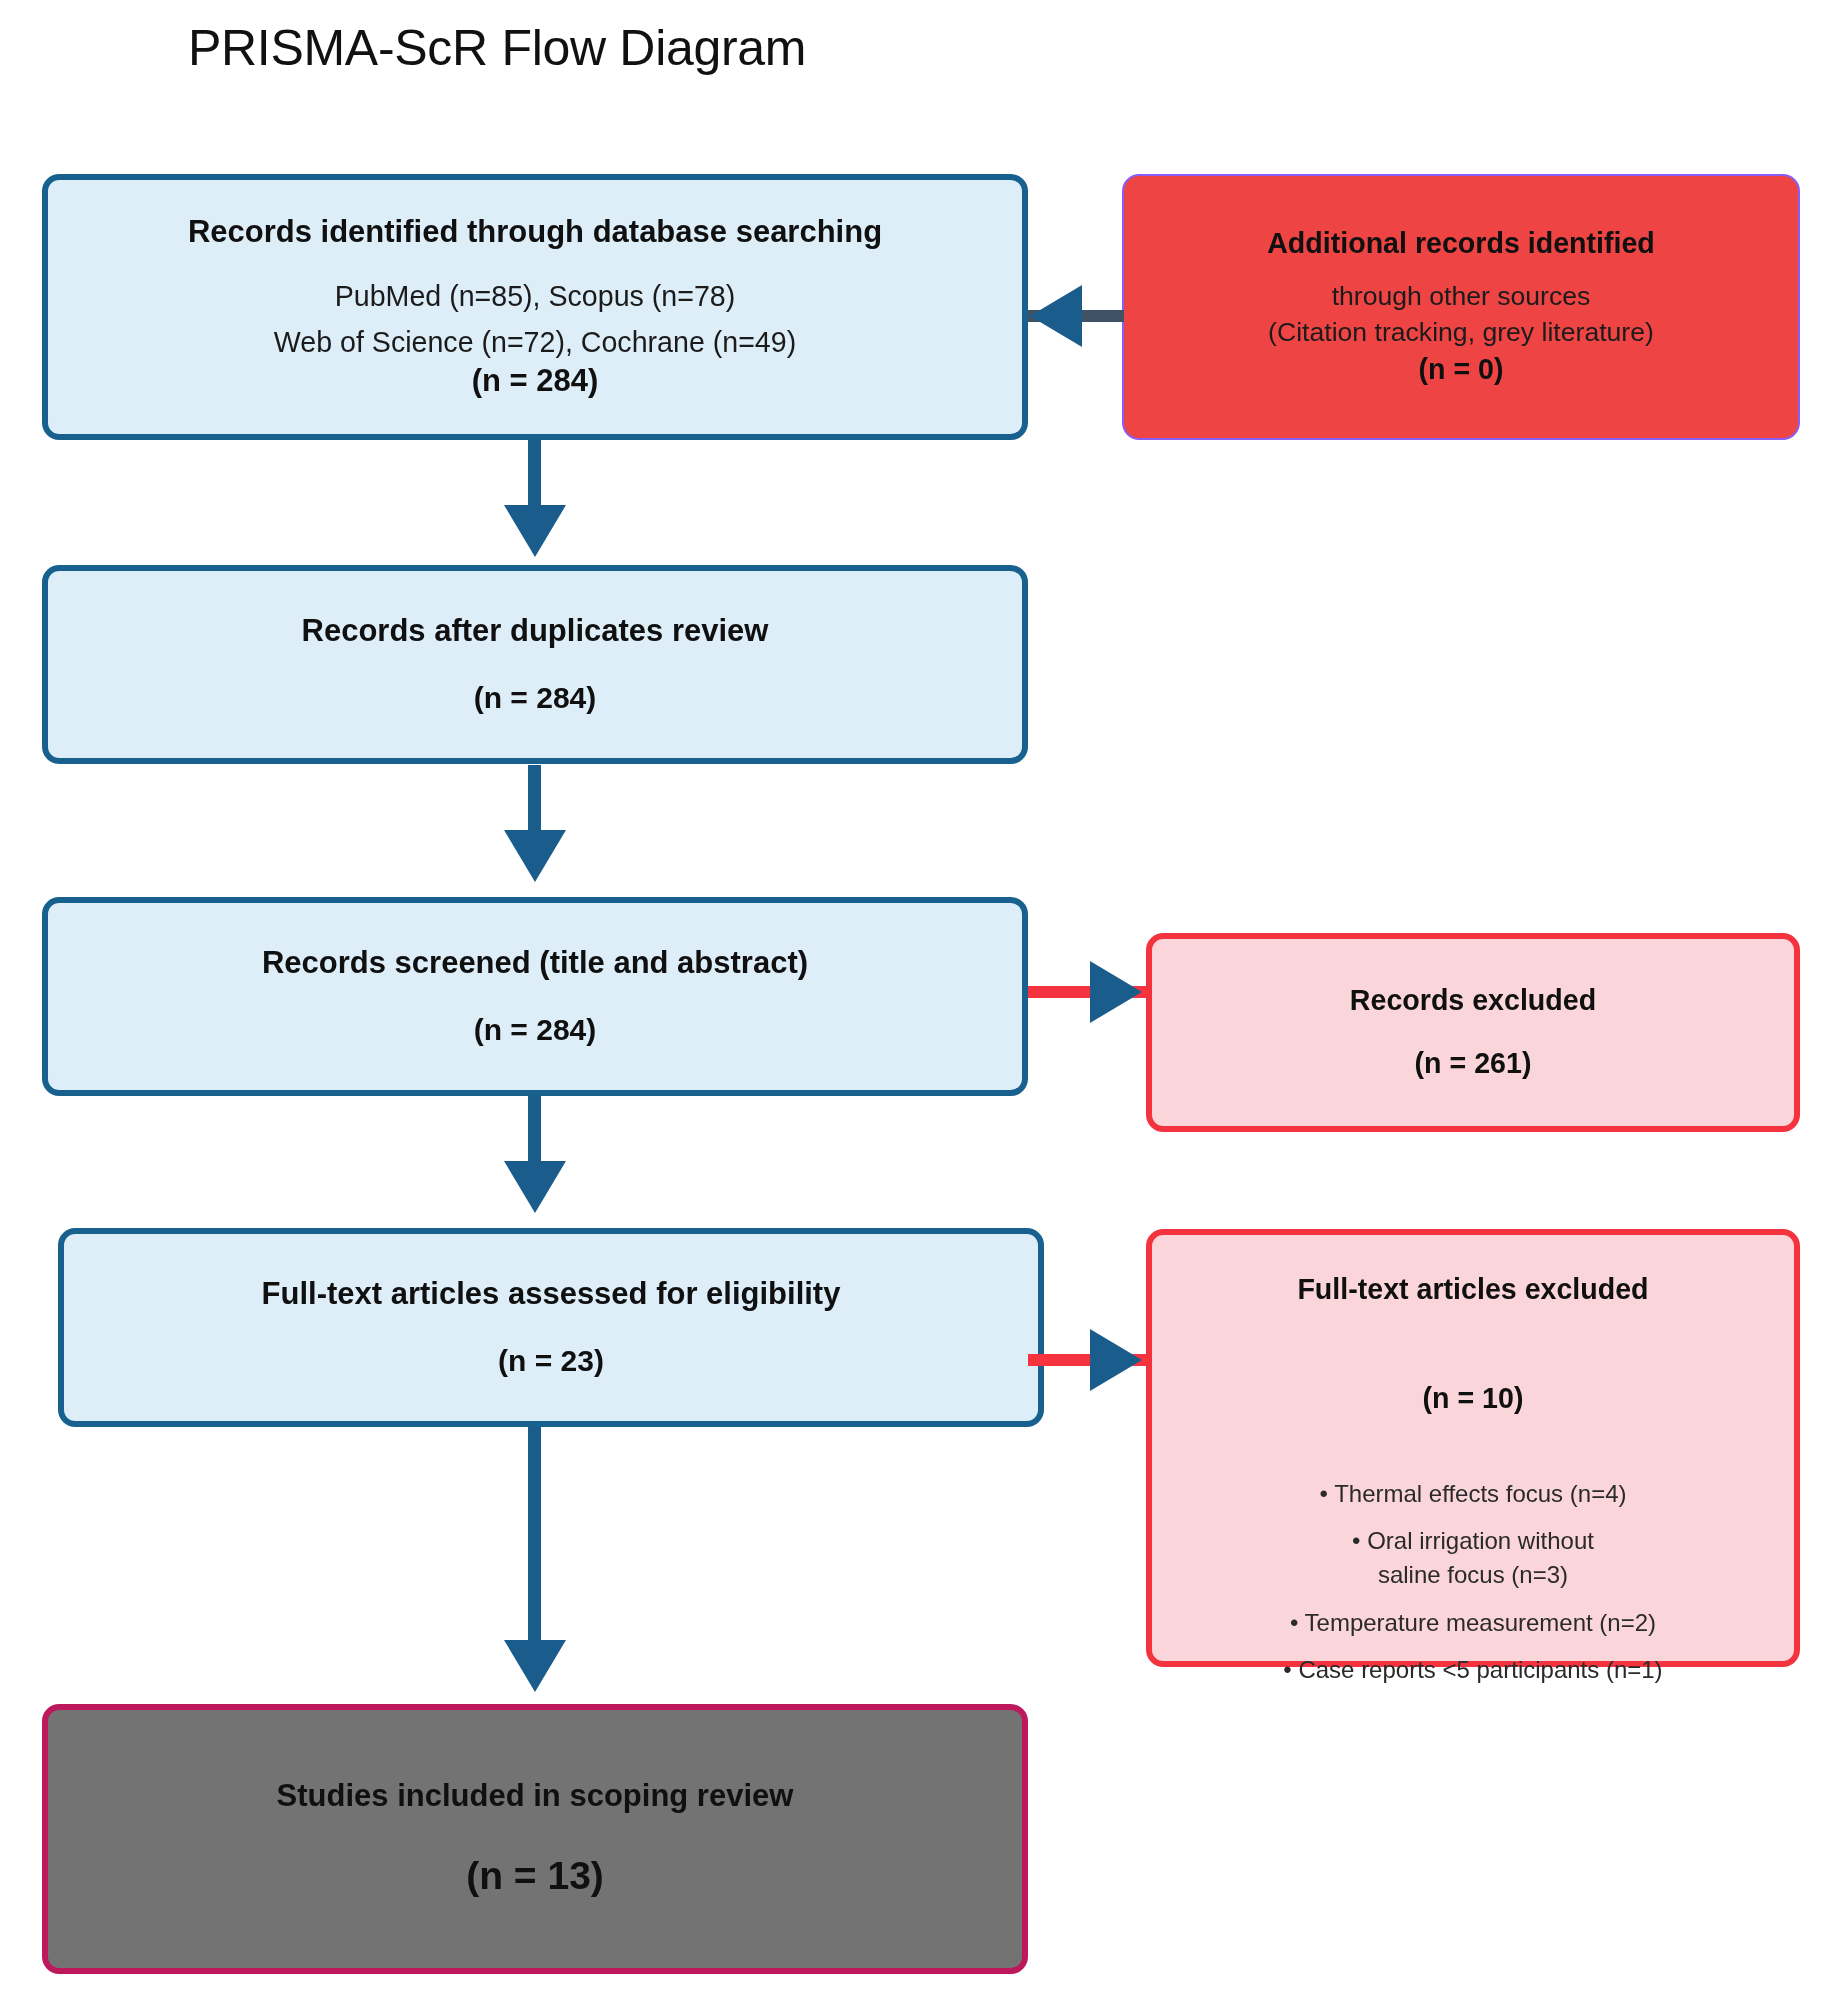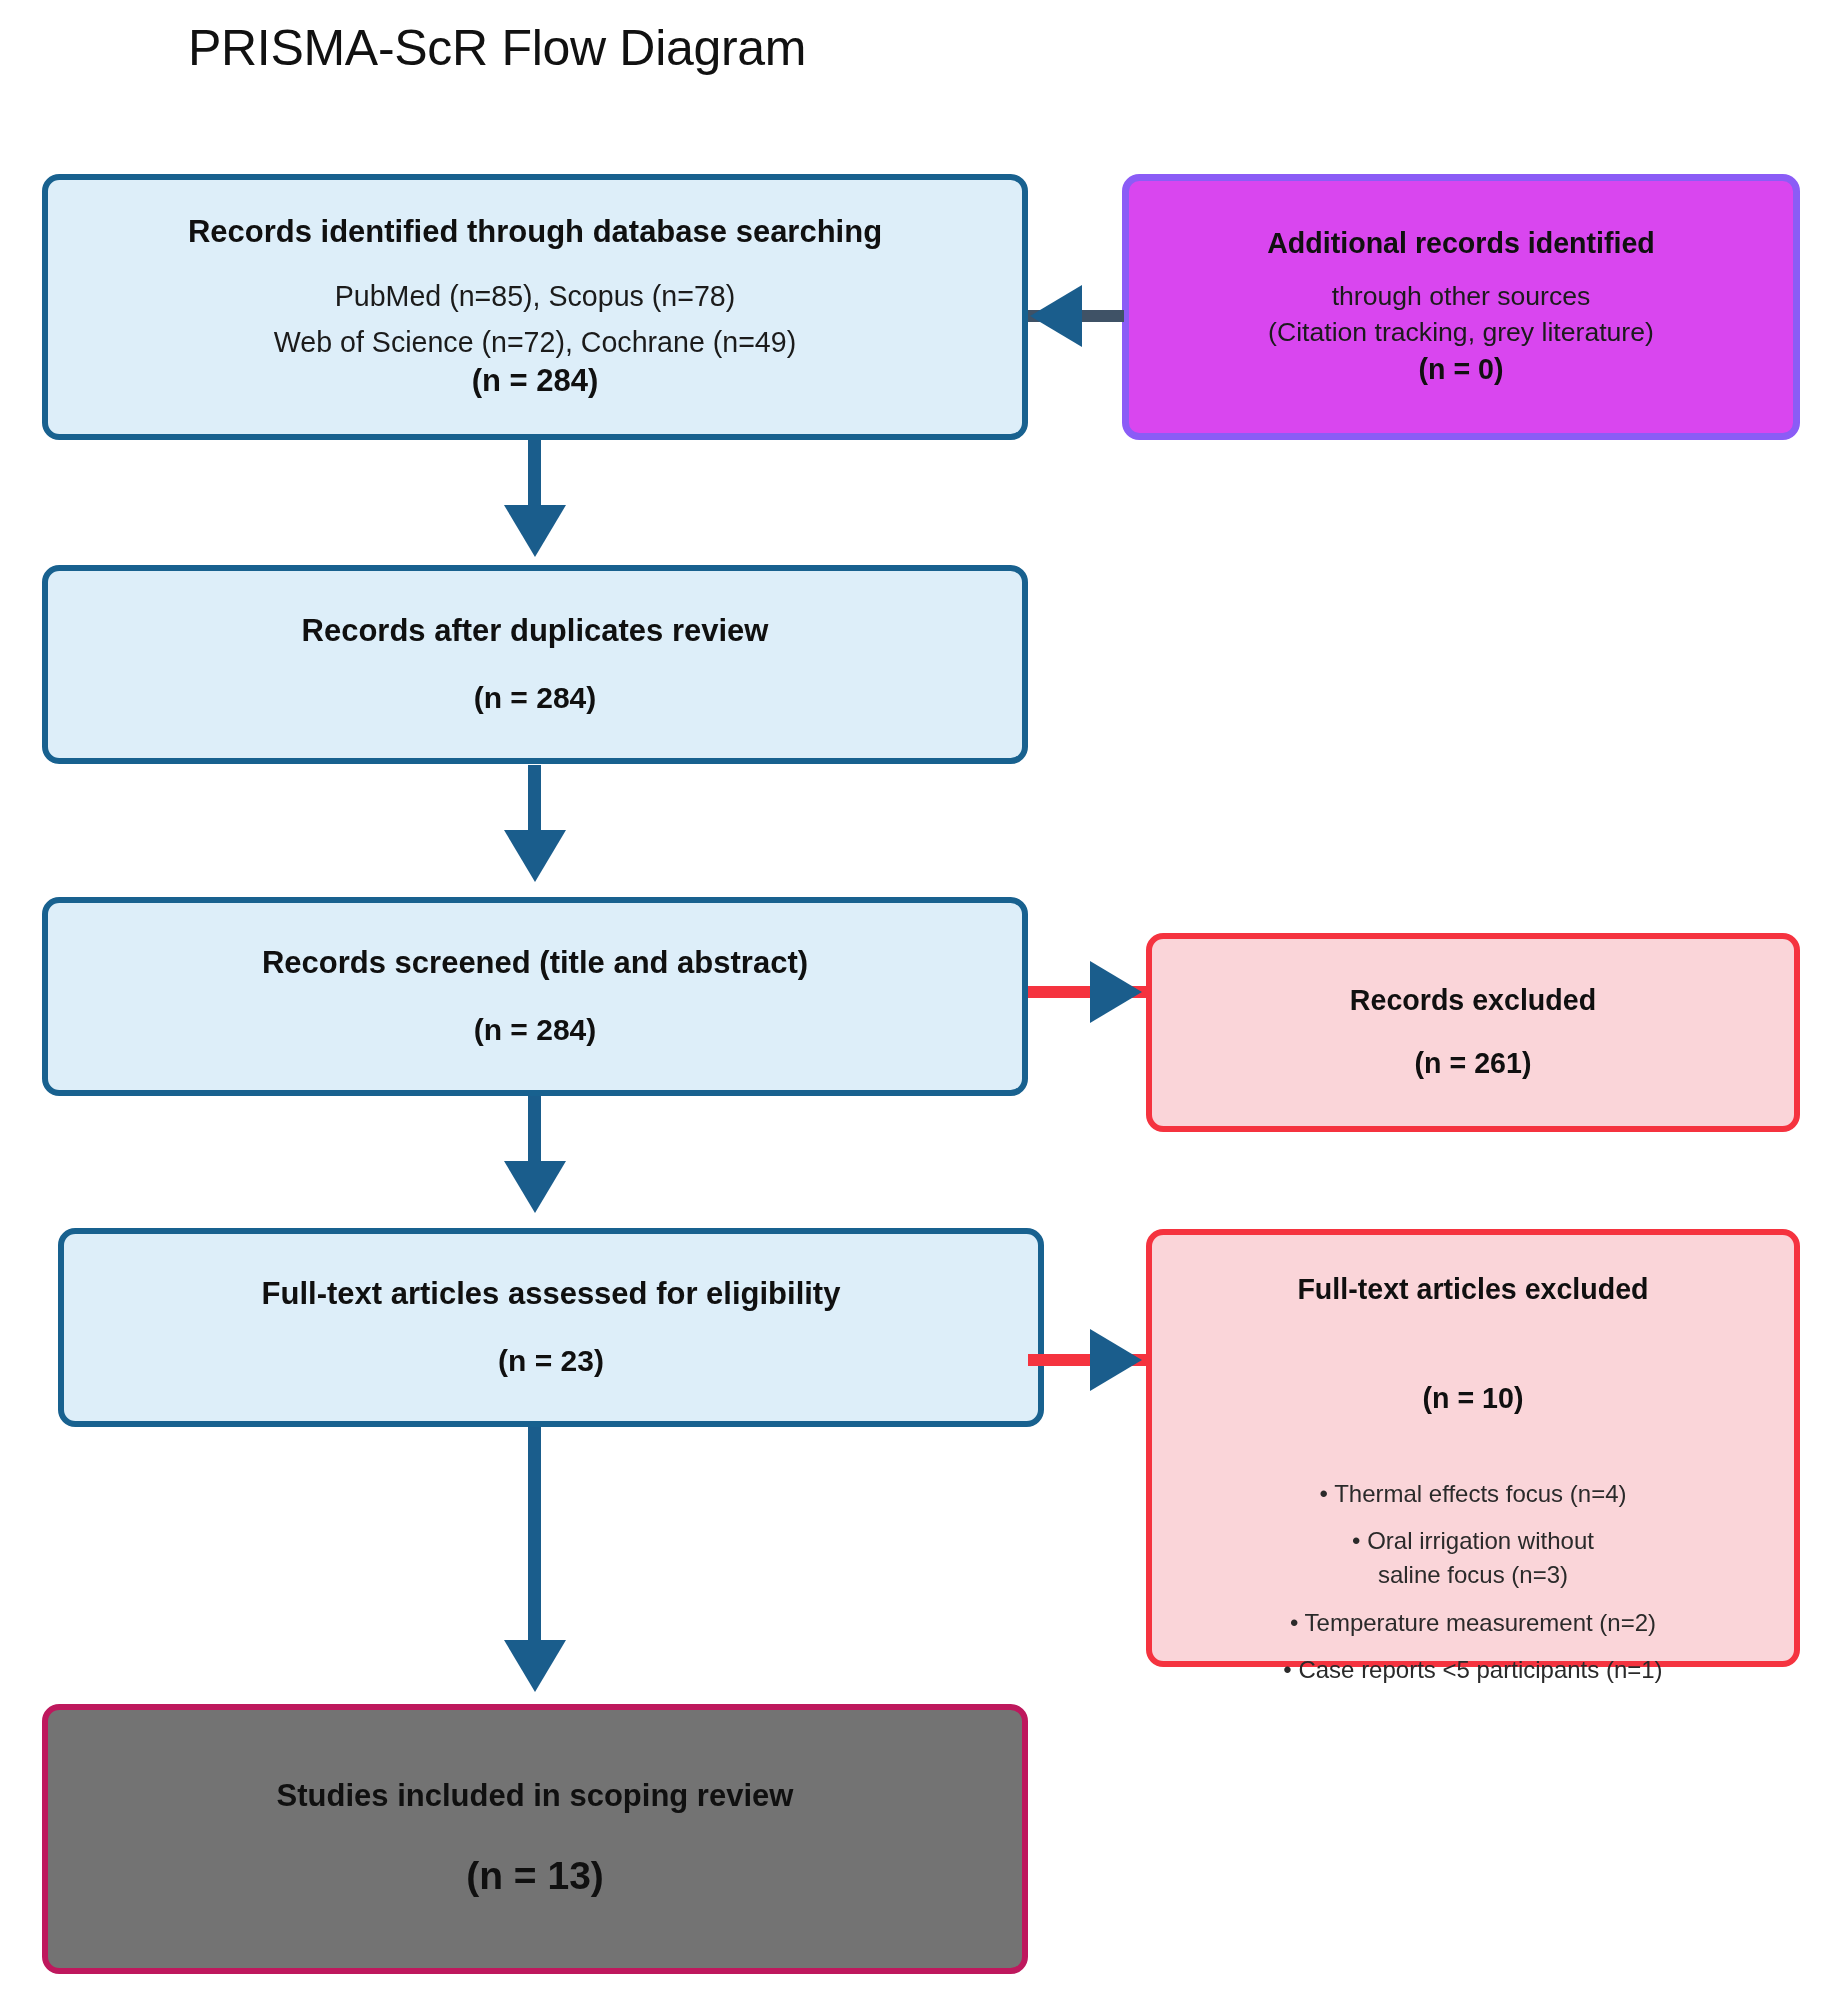--- a/index.html
+++ b/index.html
@@ -69,8 +69,8 @@
   }
   
   .grey {
-    background: #d946ef;
-    border: 7px solid #8b5cf6;
+    background: #ef4444;
+    border: 2px solid #8b5cf6;
   }
   
   .red {

